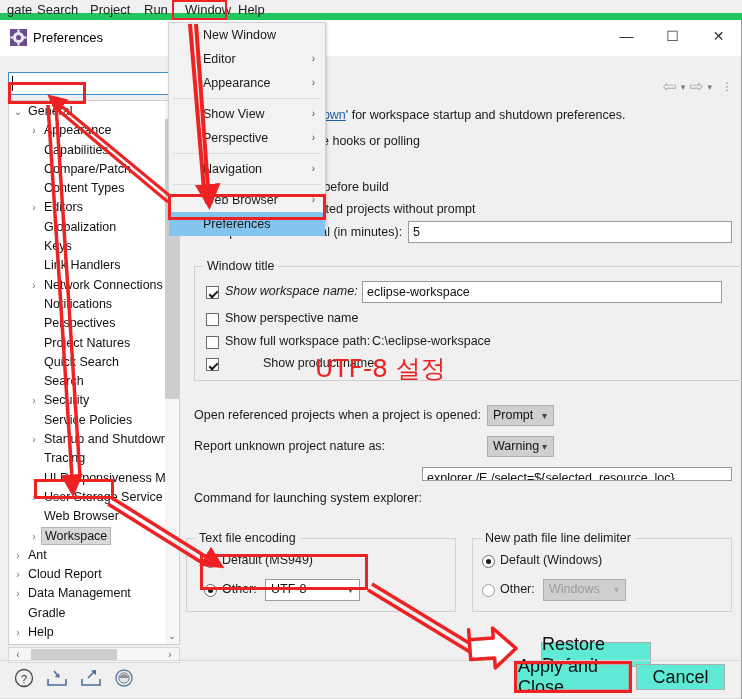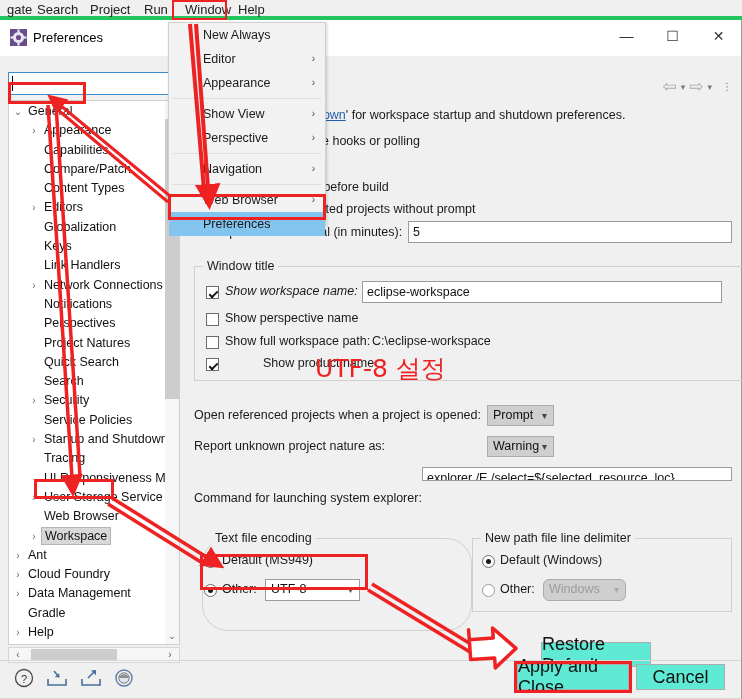--- a/index.html
+++ b/index.html
@@ -15,7 +15,7 @@
   
   .menubar {
     position: absolute; left: 0; top: 0; width: 742px; height: 20px;
-    background: #f0f0f0; border-bottom: 4px solid #22c55e;
+    background: #f0f0f0; border-bottom: 7px solid #22c55e;
     font-size: 13px; color: #222;
   }
   .menubar .mi {

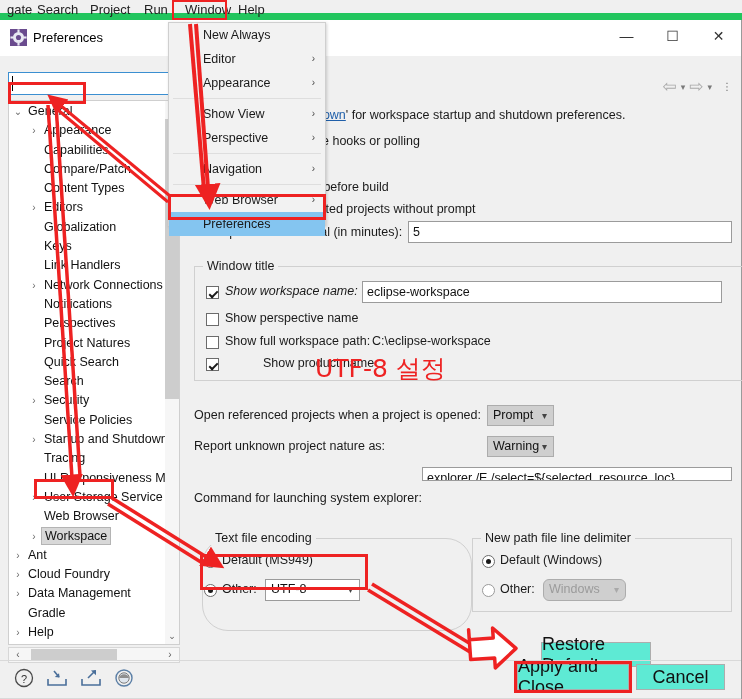--- a/index.html
+++ b/index.html
@@ -474,7 +474,7 @@
 
   <div class="menu">
     <div id="menu-items">
-        <div class="mrow"><span>New Always</span></div>
+        <div class="mrow"><span>New Window</span></div>
         <div class="mrow"><span>Editor</span><span class="sub">›</span></div>
         <div class="mrow"><span>Appearance</span><span class="sub">›</span></div>
         <div class="msep"></div>

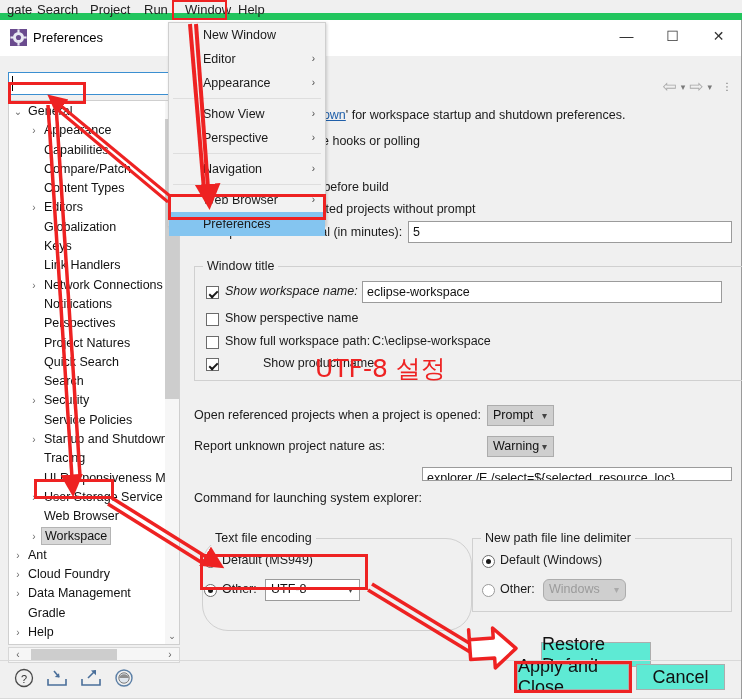--- a/index.html
+++ b/index.html
@@ -416,7 +416,7 @@
       <div class="txt" style="left:8px; top:427px;">Command for launching system explorer:</div>
       <div class="input" style="left:236px; top:403px; width:310px; height:14px;">explorer /E,/select=${selected_resource_loc}</div>
 
-      <div class="group" style="left:16px; top:474px; width:270px; height:93px;border-radius:26px;">
+      <div class="group" style="left:0; top:474px; width:270px; height:74px;">
         <span class="group-title">Text file encoding</span>
       </div>
       <div class="rb" style="left:18px; top:491px;"></div>

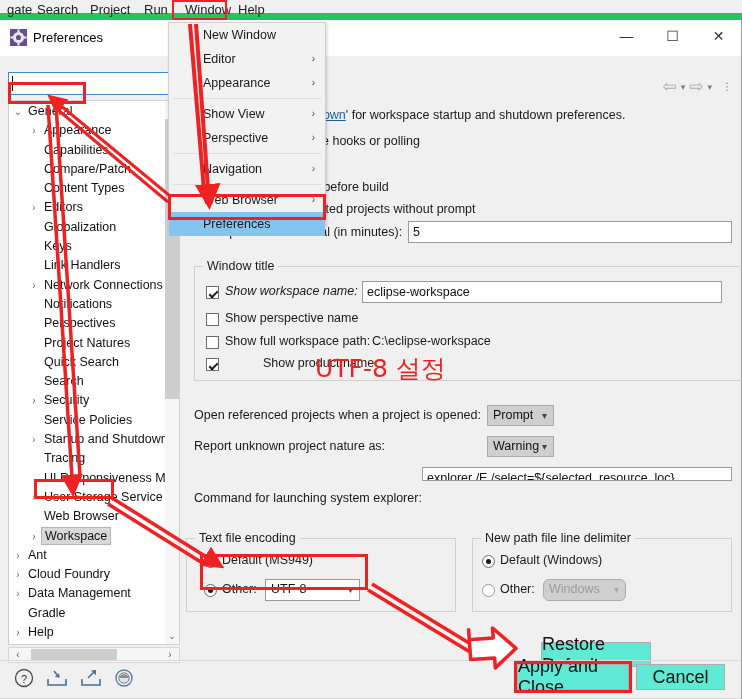--- a/index.html
+++ b/index.html
@@ -324,7 +324,7 @@
           </div>
           <div class="tnode lvl0">
             <span class="arrow">›</span>
-            <span class="lbl">Cloud Foundry</span>
+            <span class="lbl">Cloud Report</span>
           </div>
           <div class="tnode lvl0">
             <span class="arrow">›</span>

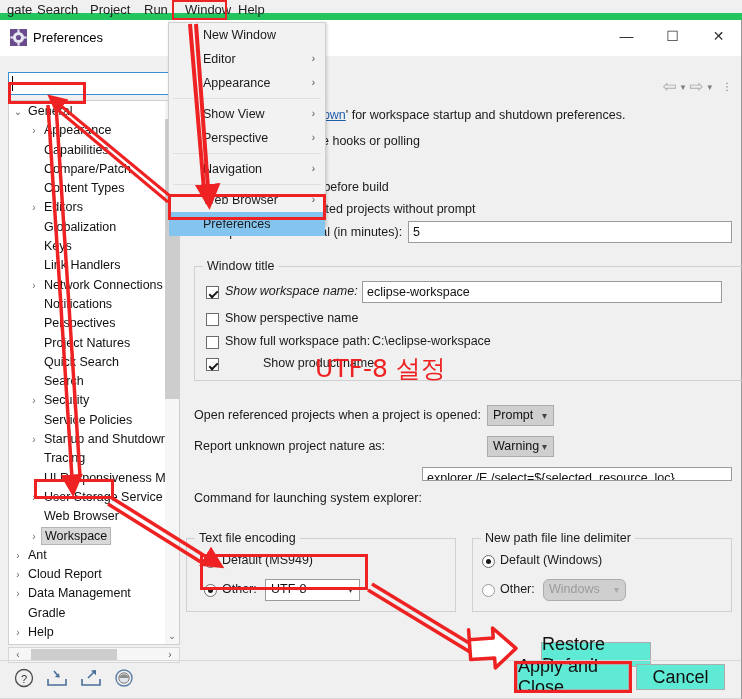--- a/index.html
+++ b/index.html
@@ -435,7 +435,7 @@
       <div class="txt" style="left:314px; top:489px;">Default (Windows)</div>
       <div class="rb off dim" style="left:296px; top:520px;"></div>
       <div class="txt" style="left:314px; top:518px;">Other:</div>
-      <div class="combo dim" style="left:357px; top:515px; width:83px; height:22px;border-radius:6px;">
+      <div class="combo dim" style="left:357px; top:515px; width:83px; height:22px;">
         <span>Windows</span>
         <span class="chev">▾</span>
       </div>

